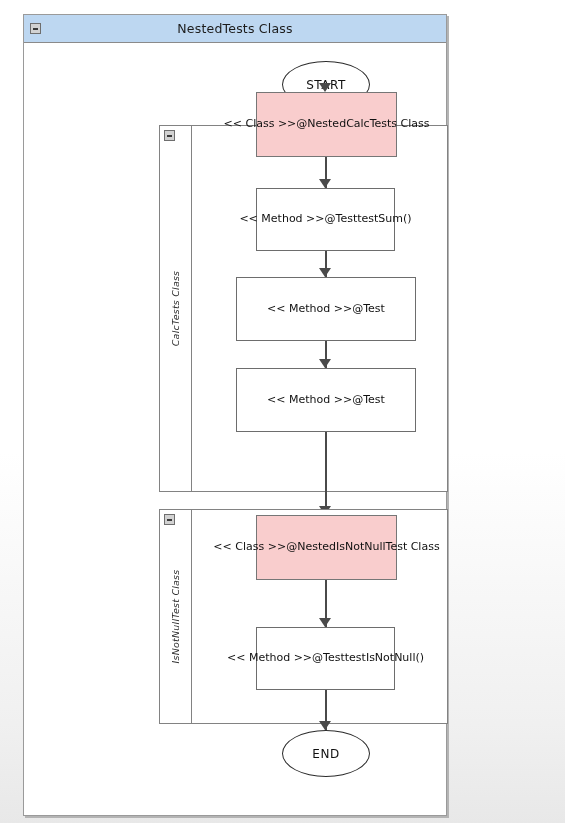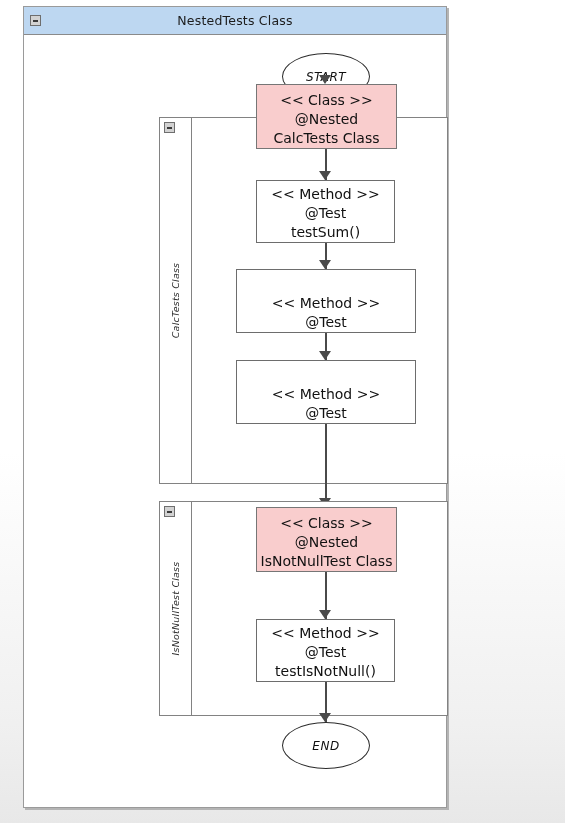--- a/index.html
+++ b/index.html
@@ -19,7 +19,7 @@
   #diagram-window {
     position: absolute;
     left: 23px;
-    top: 6px;
+    top: 14px;
     width: 424px;
     height: 802px;
     background: #ffffff;

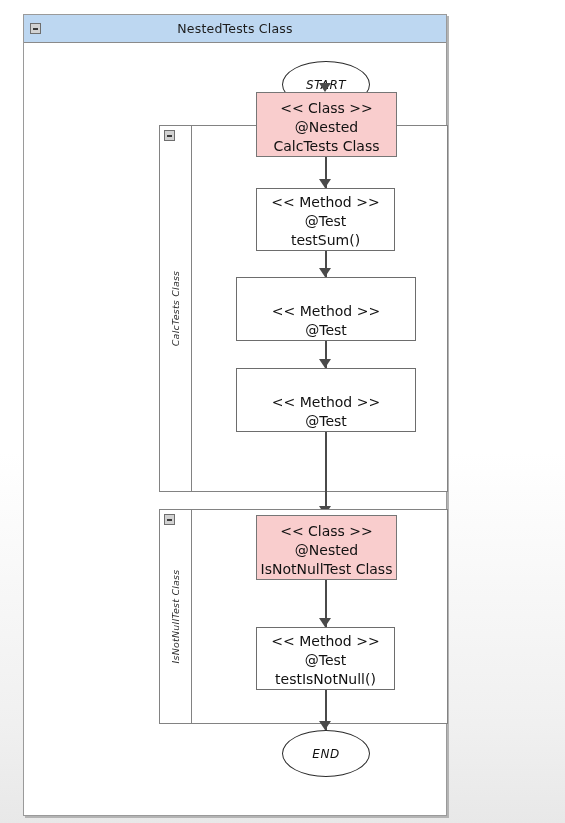--- a/index.html
+++ b/index.html
@@ -88,7 +88,6 @@
     color: #101010;
     letter-spacing: 0.5px;
     box-sizing: border-box;
-    font-style: italic;
   }
   #start-node { left: 258px; width: 88px; height: 47px; top: 18px; }
   #end-node   { left: 258px; width: 88px; height: 47px; top: 687px; text-align: center; }

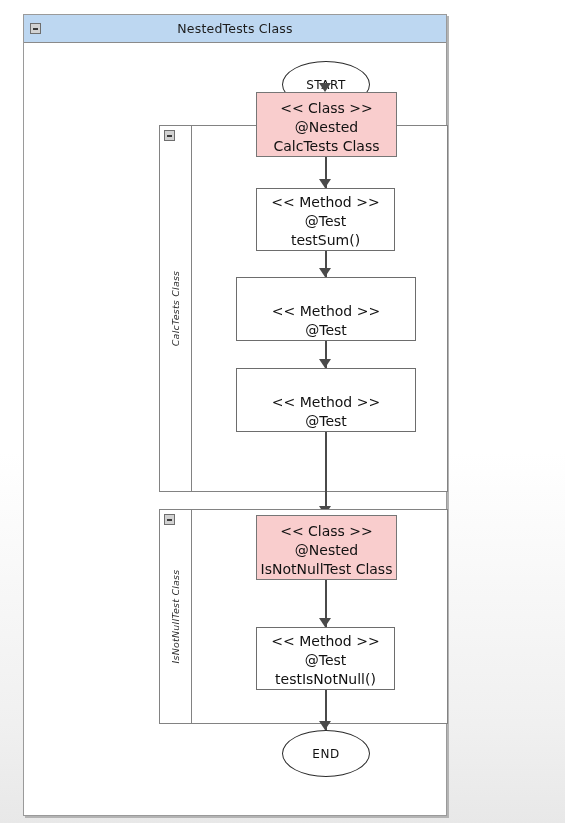--- a/index.html
+++ b/index.html
@@ -139,12 +139,11 @@
     background: #ffffff;
     box-sizing: border-box;
     display: flex;
-    flex-direction: column;
-    align-items: center;
-    justify-content: flex-end;
+    align-items: center;
+    justify-content: center;
     text-align: center;
     line-height: 1.35;
-    font-size: 14px;
+    font-size: 11px;
     color: #111111;
   }
   .node-box.pink { background: #f9cdcd; border-color: #767676; }

